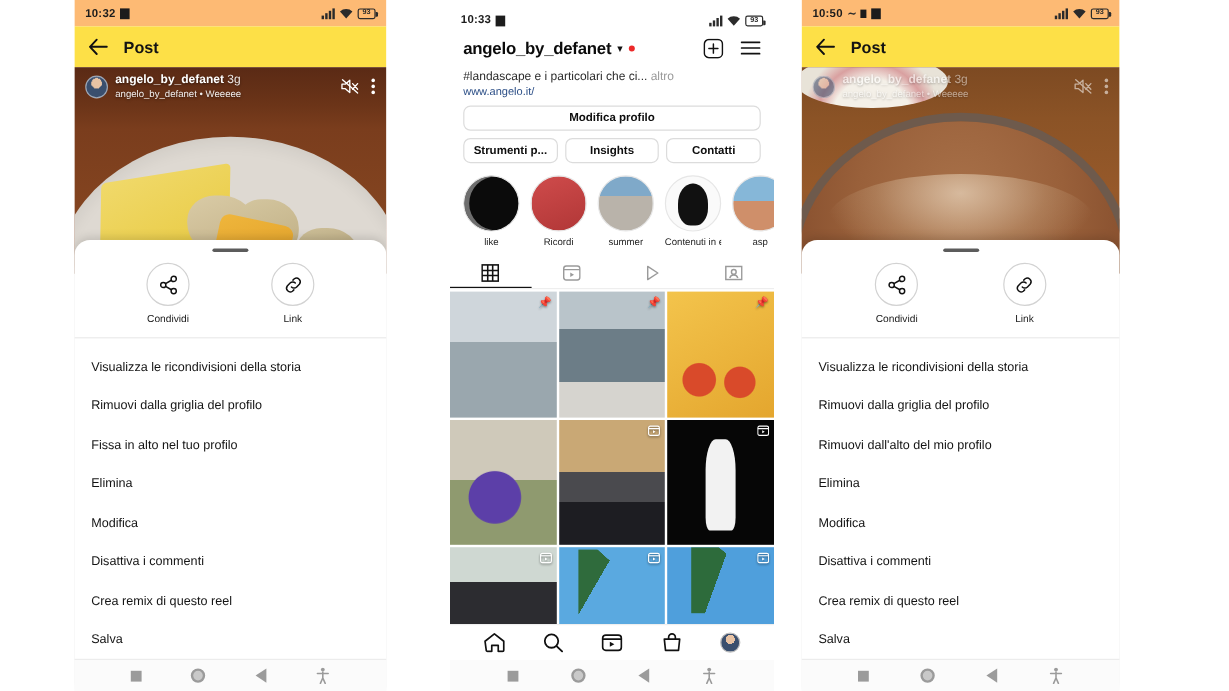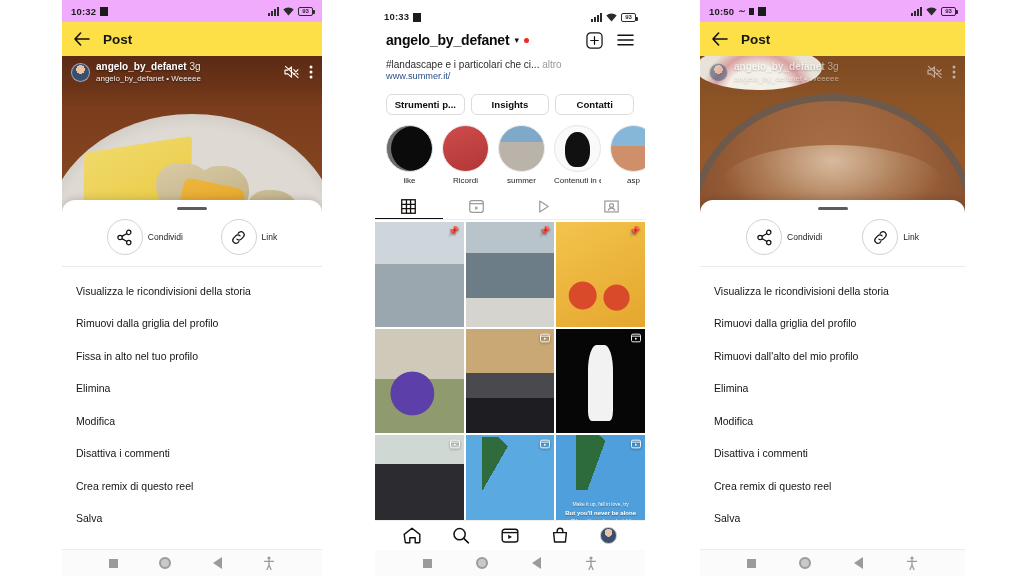--- a/index.html
+++ b/index.html
@@ -22,7 +22,7 @@
     padding: 0 9px; font-size: 9.5px; color: #1c1c1c;
     font-weight: 600;
   }
-  .sb-gray { background: #f0abfc; }
+  .sb-gray { background: #fdba74; }
   .sb-white { background: #ffffff; align-items: flex-end; }
   .sb-time { letter-spacing: .2px; }
   .sb-icons { margin-left: auto; display: flex; align-items: center; gap: 4px; }

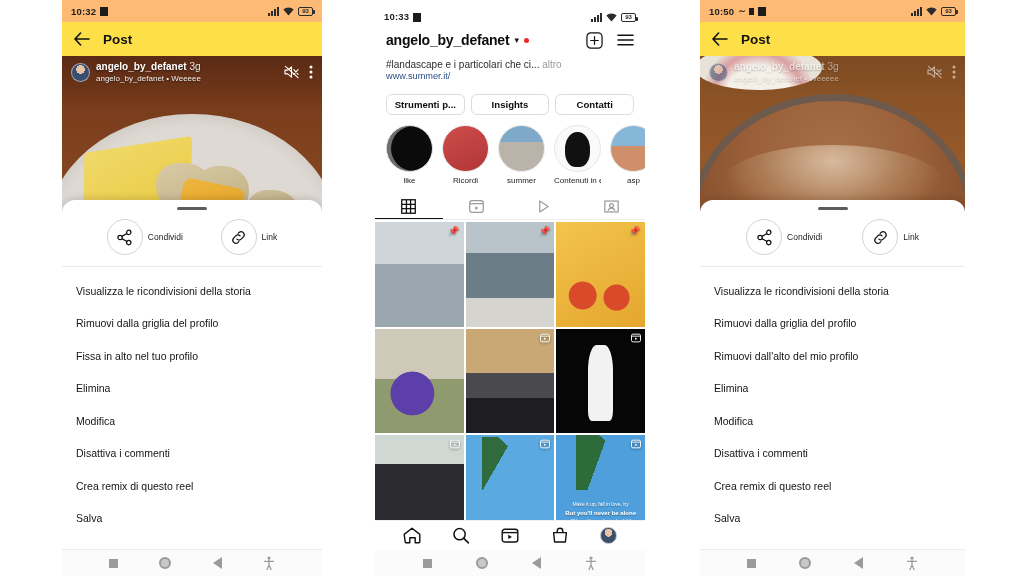--- a/index.html
+++ b/index.html
@@ -14,7 +14,7 @@
   .phone { position: absolute; top: 0; height: 576px; background: #fff; overflow: hidden; }
   #phone1 { left: 62px;  width: 260px; }
   #phone2 { left: 375px; width: 270px; }
-  #phone3 { left: 700px; width: 265px; }
+  #phone3 { left: 668px; width: 265px; }
 
   
   .statusbar {

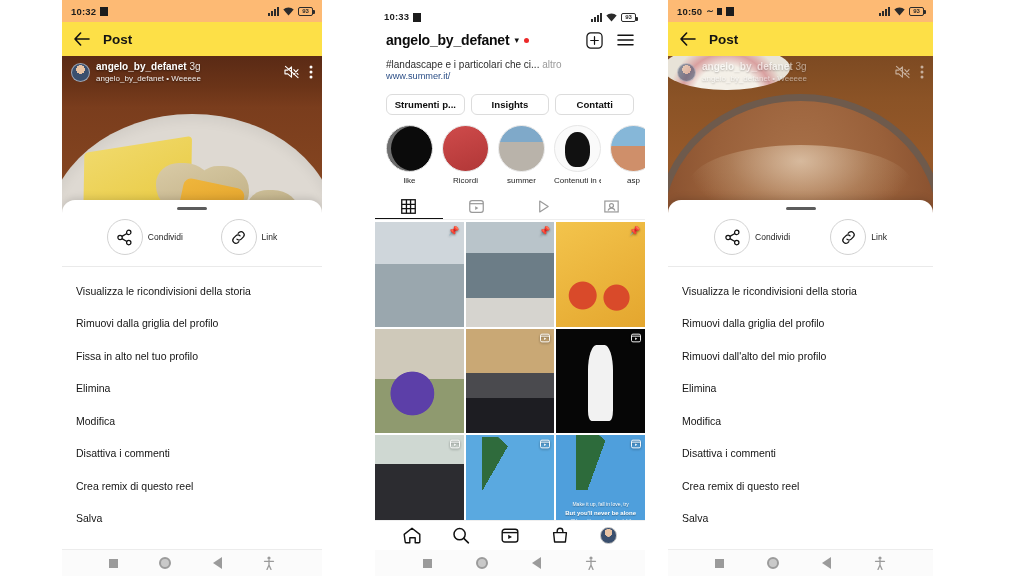--- a/index.html
+++ b/index.html
@@ -336,7 +336,7 @@
         <span>#landascape e i particolari che ci...</span>
         <span class="more">altro</span>
       </div>
-      <div class="bio-link">www.summer.it/</div>
+      <div class="bio-link">www.angelo.it/</div>
     </div>
 
     <div class="btn-row">

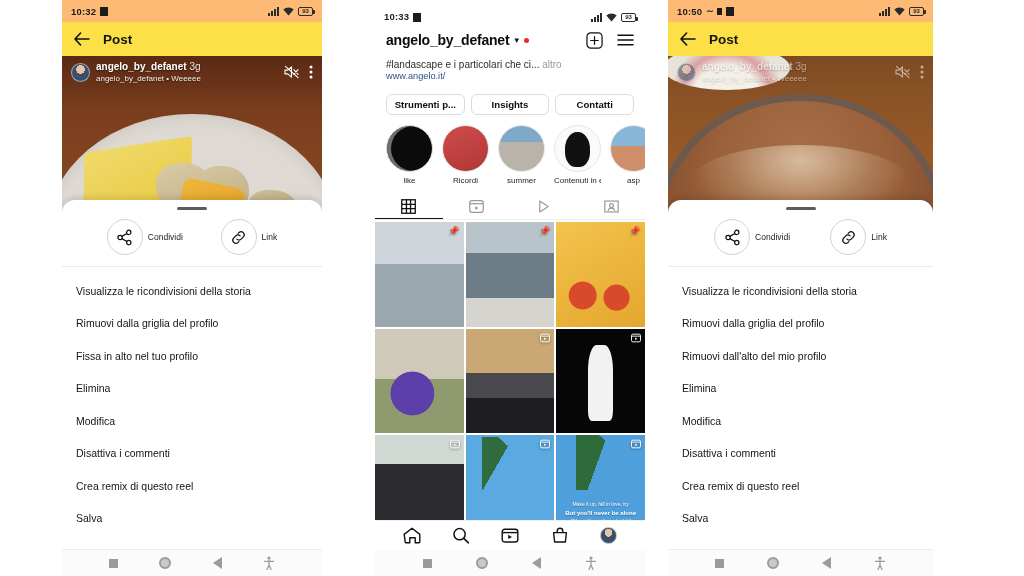--- a/index.html
+++ b/index.html
@@ -340,6 +340,7 @@
     </div>
 
     <div class="btn-row">
+      <div class="pbtn pbtn-wide">Modifica profilo</div>
       <div class="btn-trio">
         <div class="pbtn">Strumenti p...</div>
         <div class="pbtn">Insights</div>

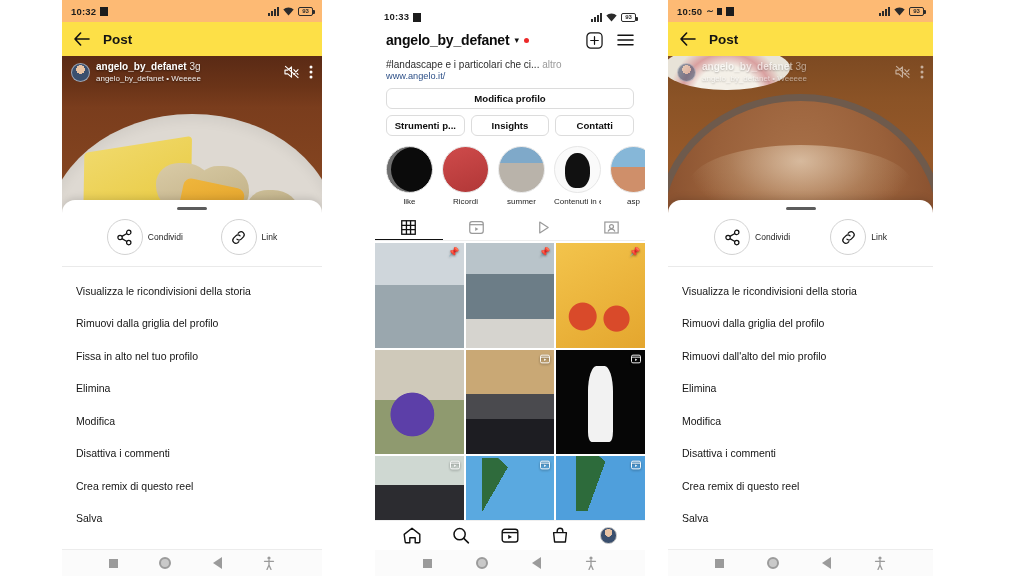--- a/index.html
+++ b/index.html
@@ -87,7 +87,7 @@
       background:#fff; border-radius:13px 13px 0 0; box-shadow:0 -2px 7px rgba(0,0,0,.13); z-index:6;}
   .grabber { width:30px; height:3px; border-radius:2px; background:#5c5c5c; margin:7px auto 0; }
   .actions { display:flex; justify-content:space-around; padding:9px 26px 9px; }
-  .action { display:flex; flex-direction:row; align-items:center; gap:5px; }
+  .action { display:flex; flex-direction:column; align-items:center; gap:5px; }
   .circle-btn { width:36px; height:36px; border-radius:50%; border:1px solid #d2d2d2;
       display:flex; align-items:center; justify-content:center; background:#fff;}
   .action-label { font-size:8.5px; color:#1b1b1b; }

